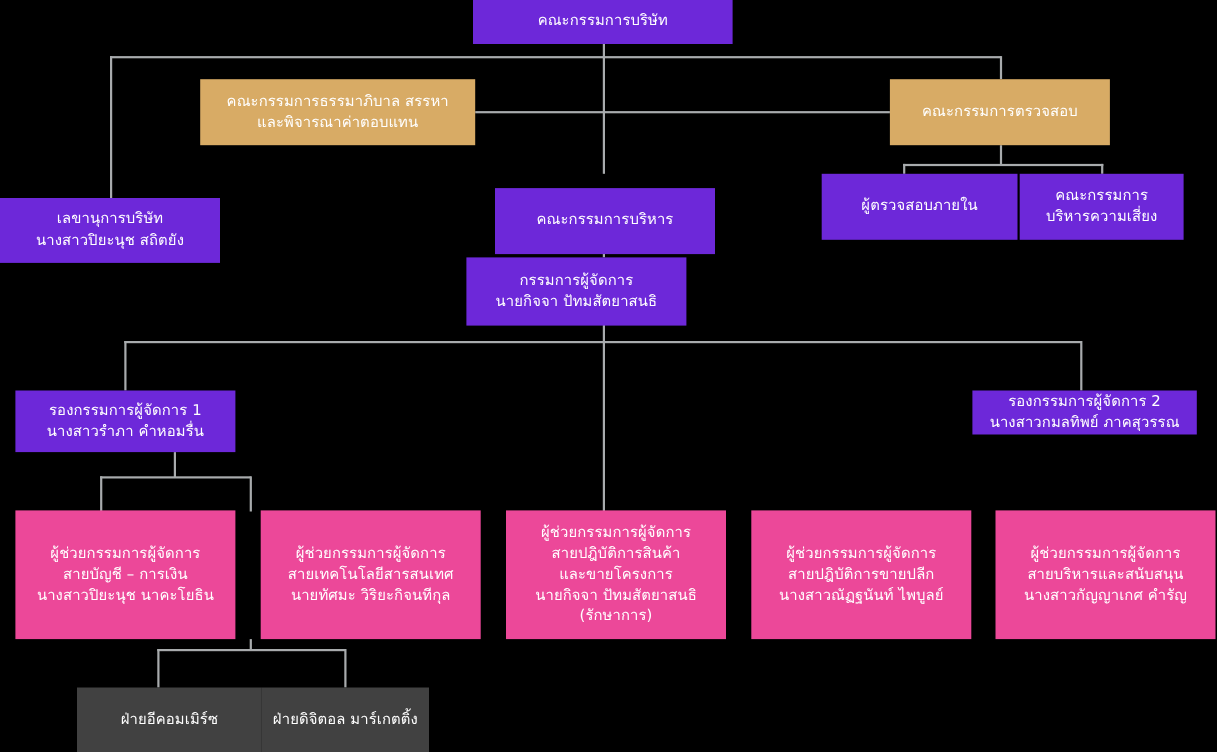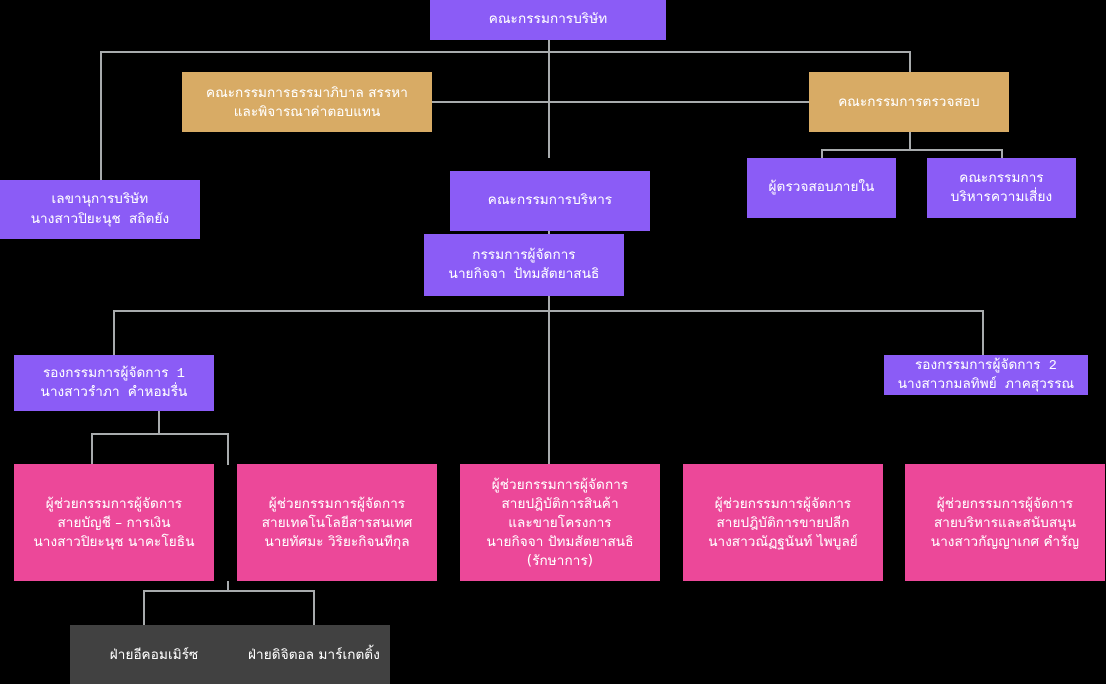--- a/index.html
+++ b/index.html
@@ -24,7 +24,7 @@
     white-space:pre-line;
     letter-spacing:0.1px;
   }
-  .gold{background:#8b5cf6;font-family:Liberation Mono, monospace;}
+  .gold{background:#6d28d9;}
   .tan{background:#d8ab65;}
   .gray{background:#ec4899;}
   .darkgray{background:#414141;}

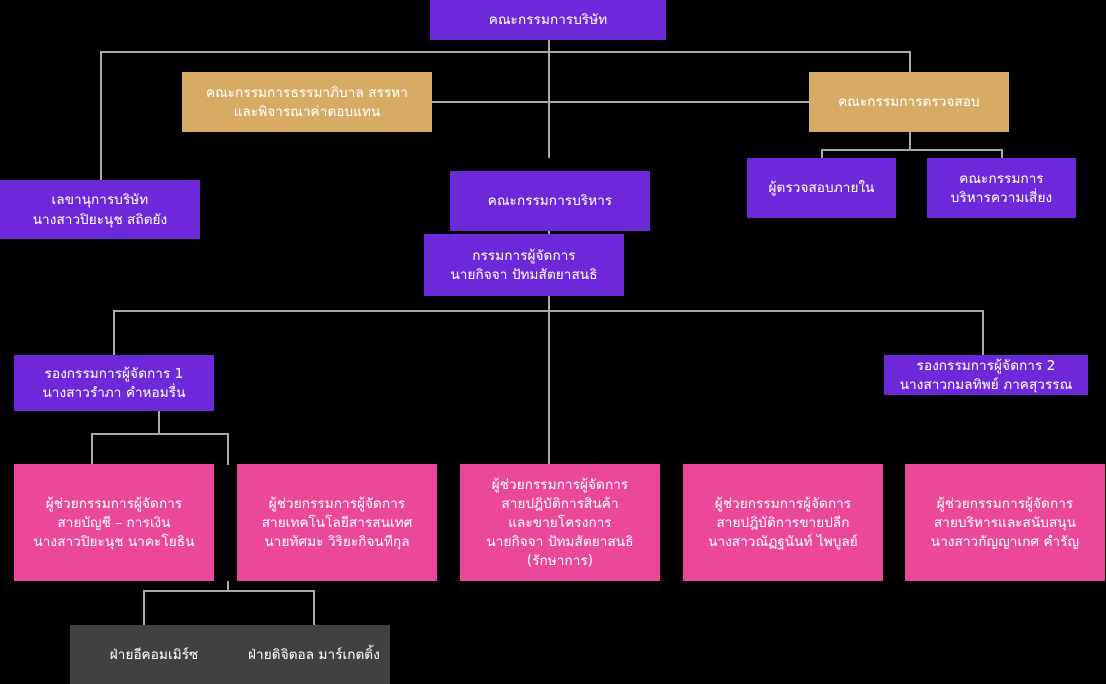--- a/index.html
+++ b/index.html
@@ -84,7 +84,7 @@
 
   <div class="node gold" style="left:450px;top:158px;width:200px;height:60px;margin-top:13px;">คณะกรรมการบริหาร</div>
 
-  <div class="node gold" style="left:747px;top:158px;width:149px;height:60px;">ผู้ตรวจสอบภายใน</div>
+  <div class="node gold" style="left:747px;top:158px;width:178px;height:60px;">ผู้ตรวจสอบภายใน</div>
 
   <div class="node gold" style="left:927px;top:158px;width:149px;height:60px;">คณะกรรมการ
 บริหารความเสี่ยง</div>

